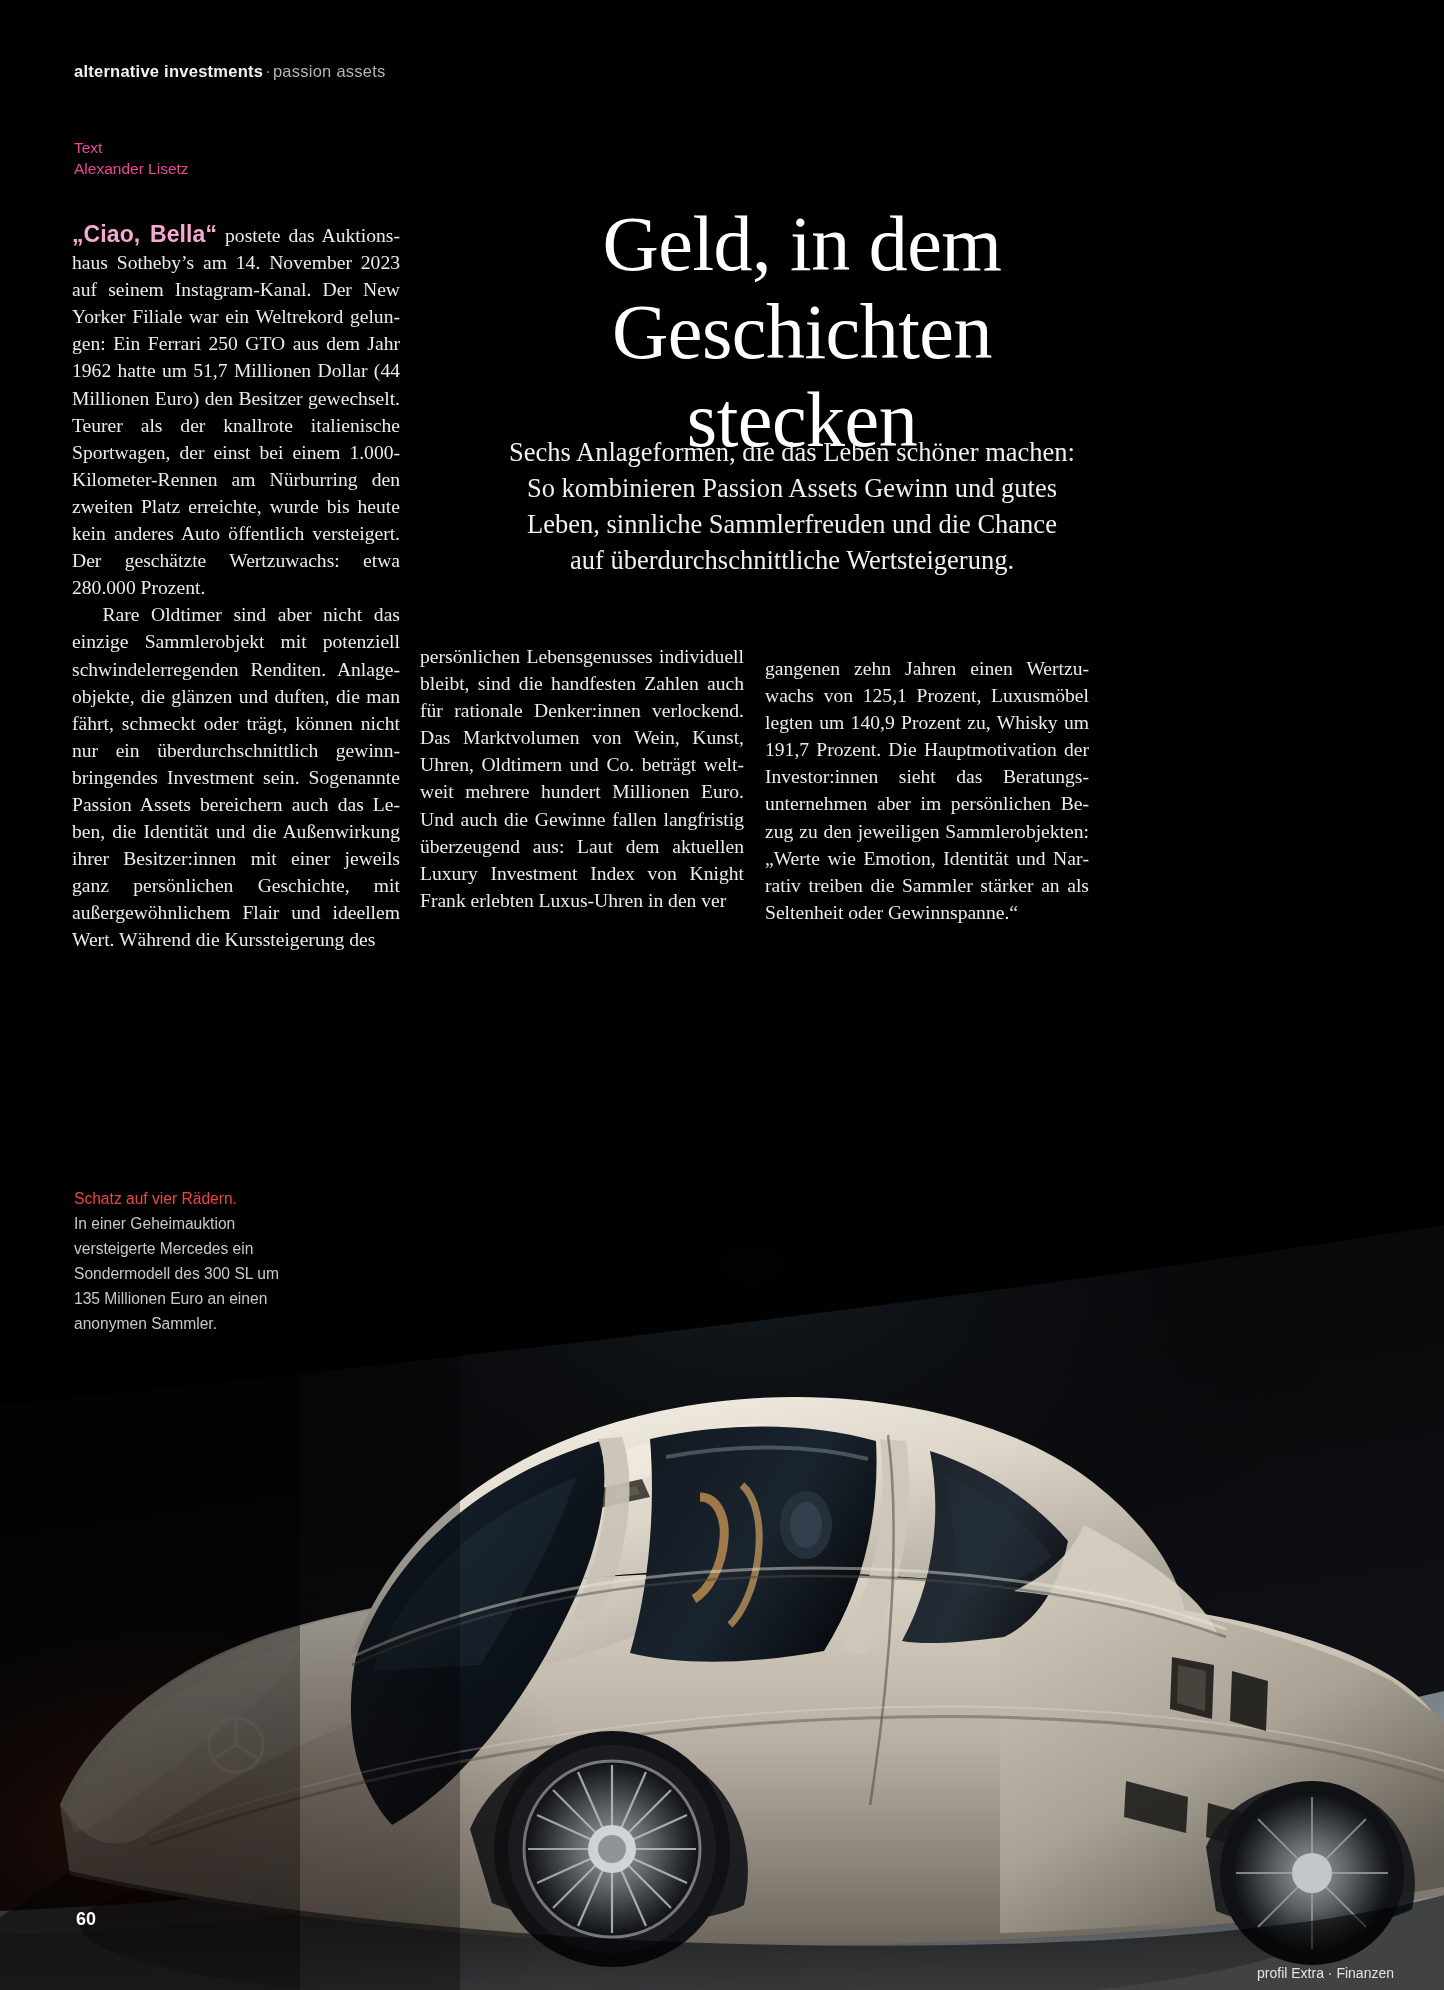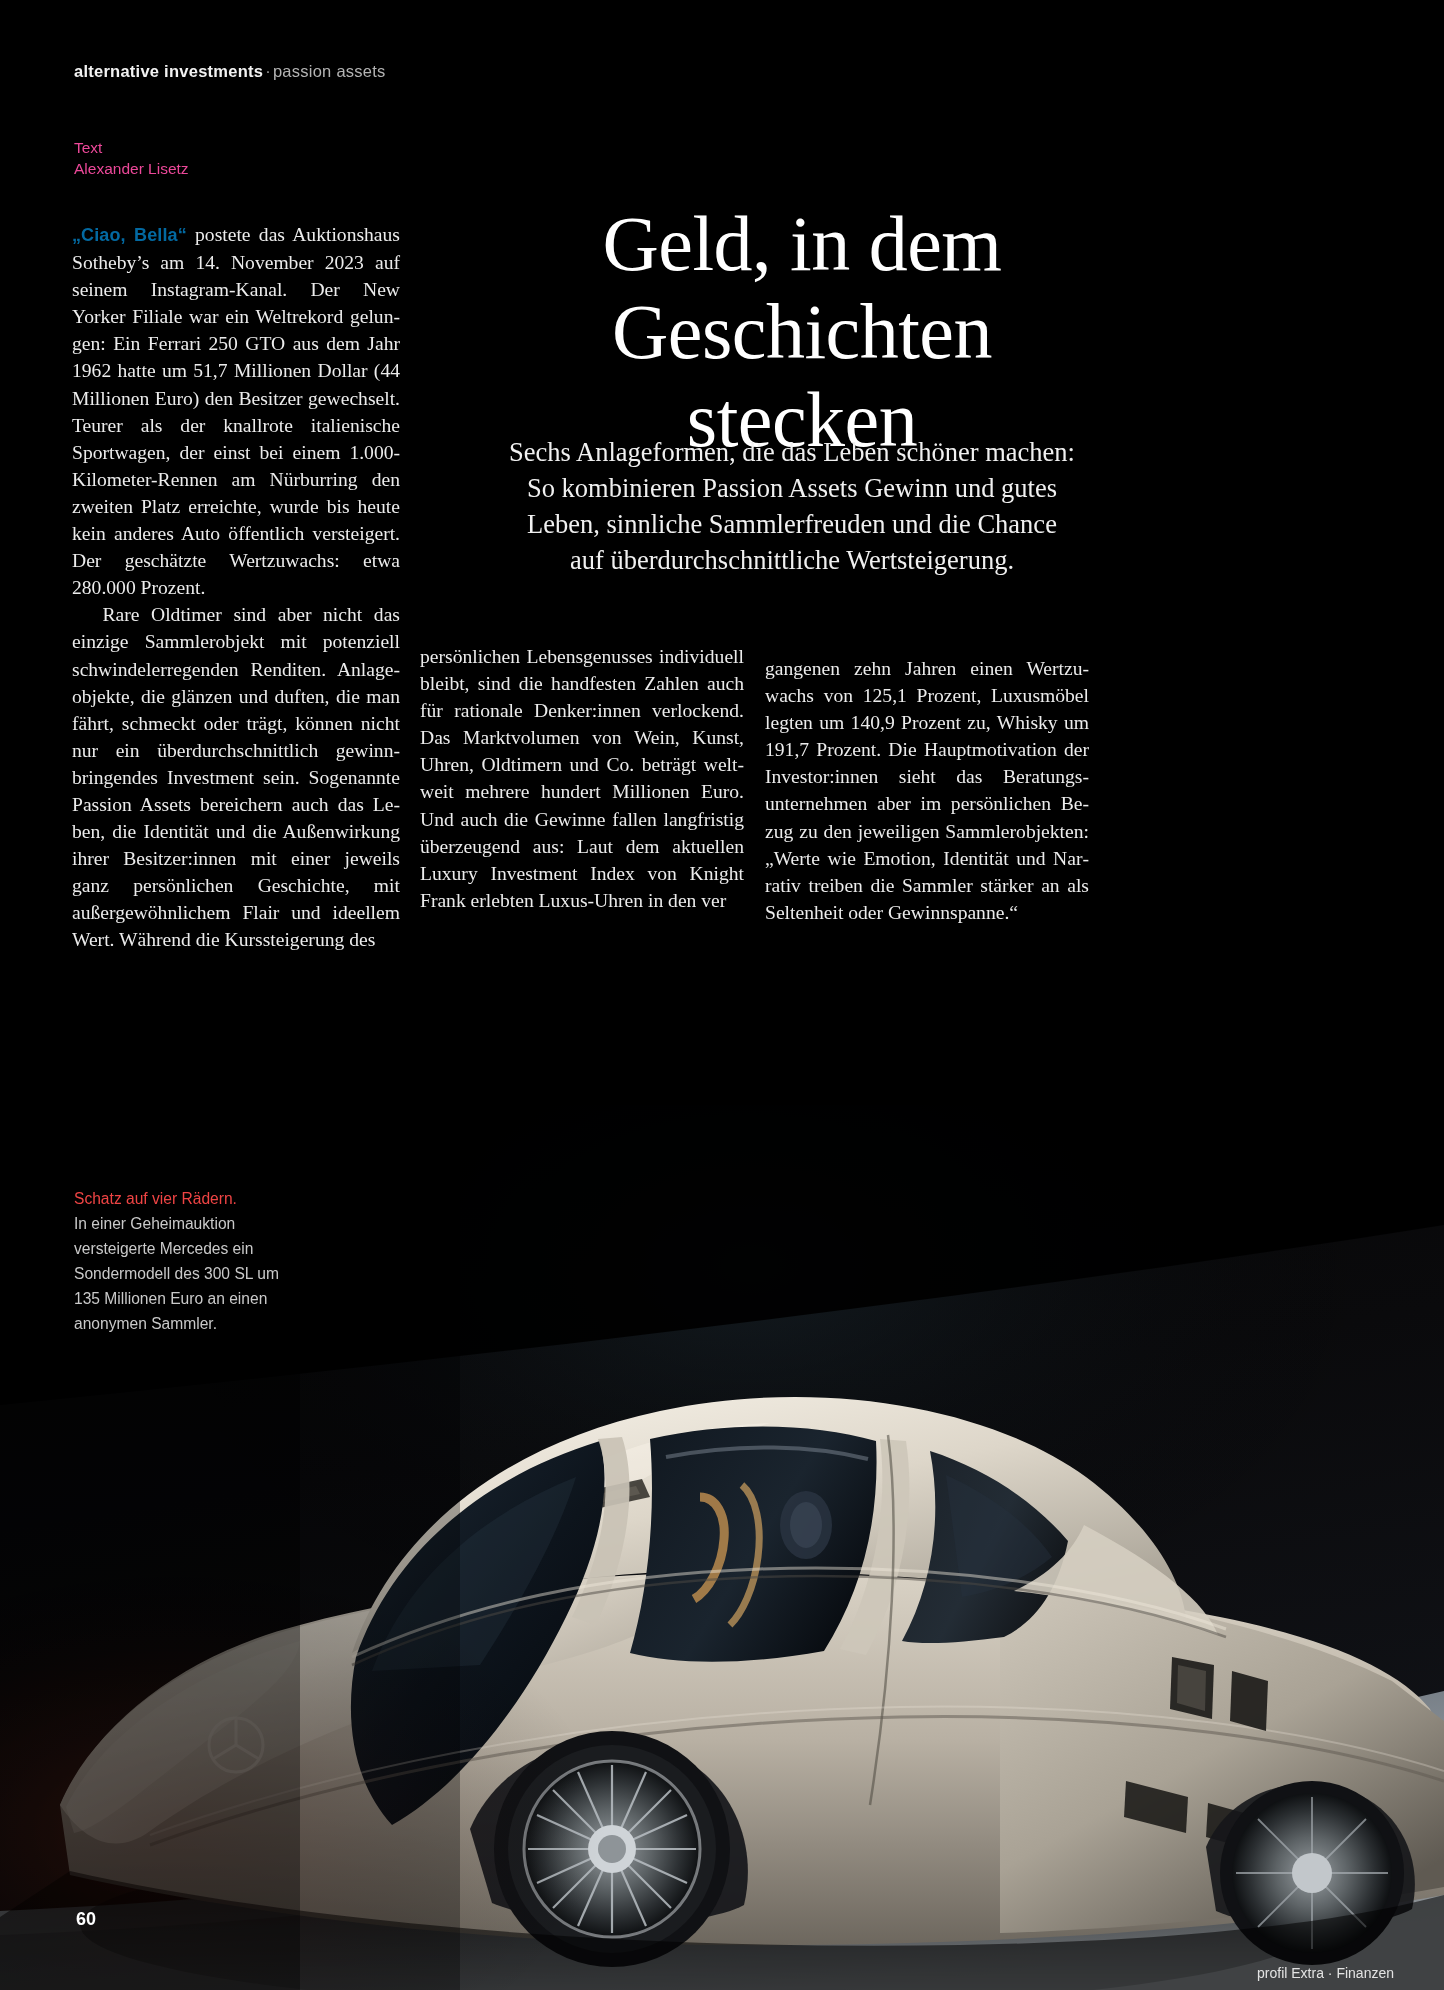--- a/index.html
+++ b/index.html
@@ -93,8 +93,8 @@
   .leadin {
     font-family: "Liberation Sans", sans-serif;
     font-weight: bold;
-    font-size: 18px;
-    color: #0369a1;
+    font-size: 23px;
+    color: #f9a8d4;
     letter-spacing: 0.1px;
   }
 

